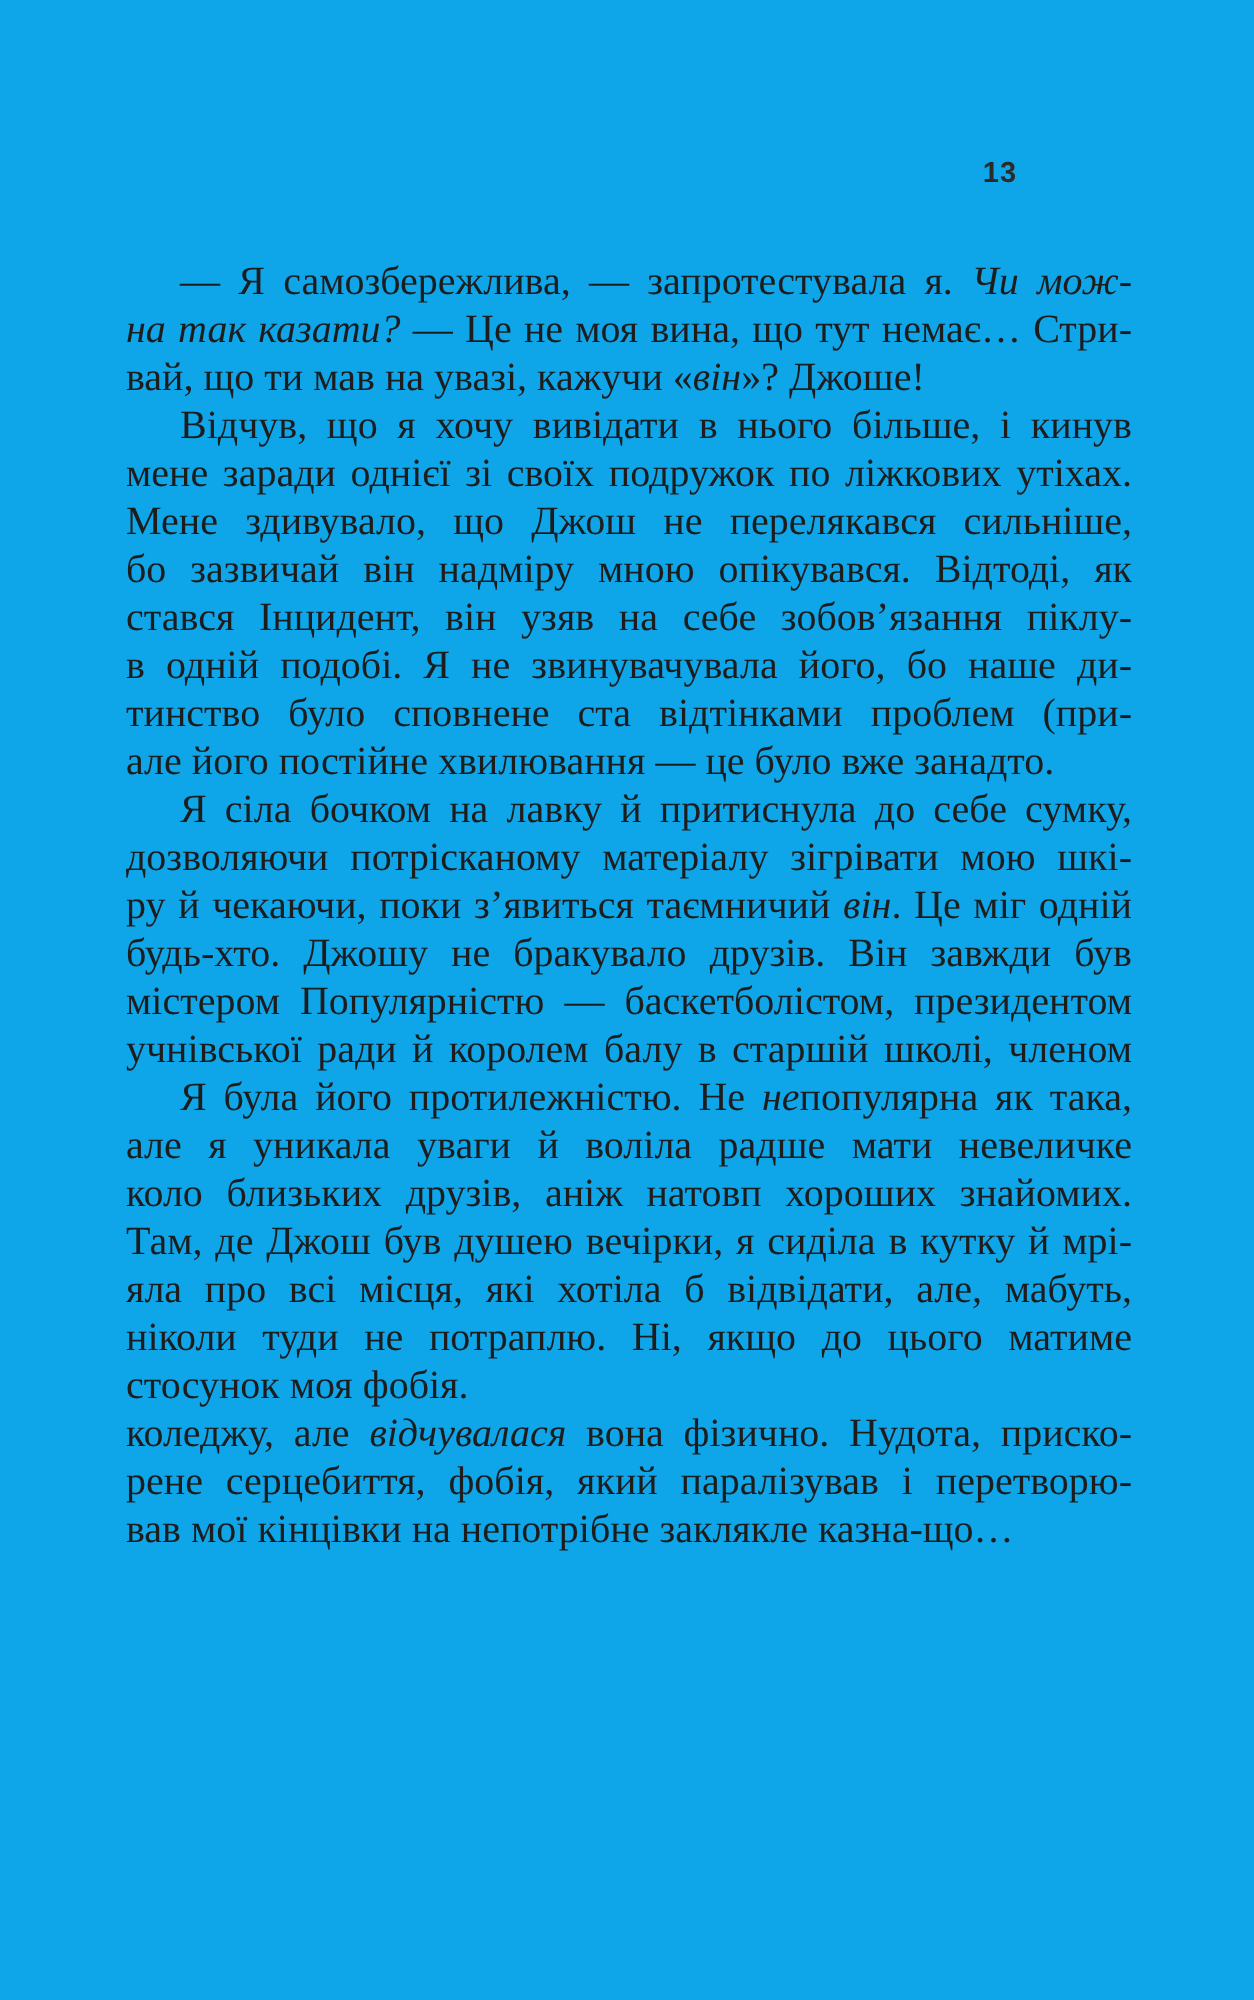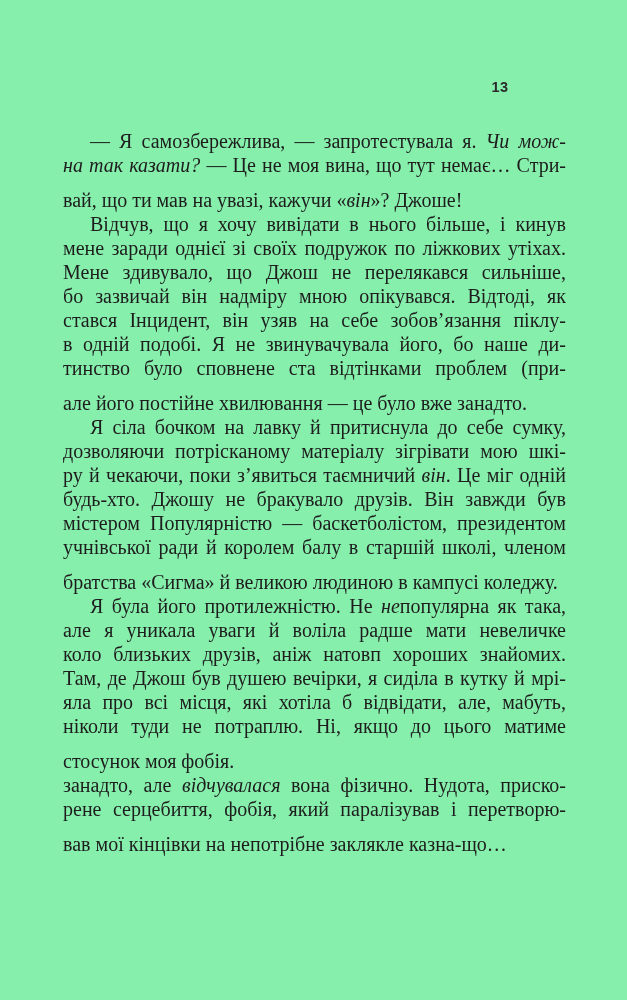--- a/index.html
+++ b/index.html
@@ -17,7 +17,7 @@
   .book-page {
     position: absolute;
     inset: 0;
-    background: #86efac;
+    background: #0ea5e9;
   }
   .page-number {
     position: absolute;

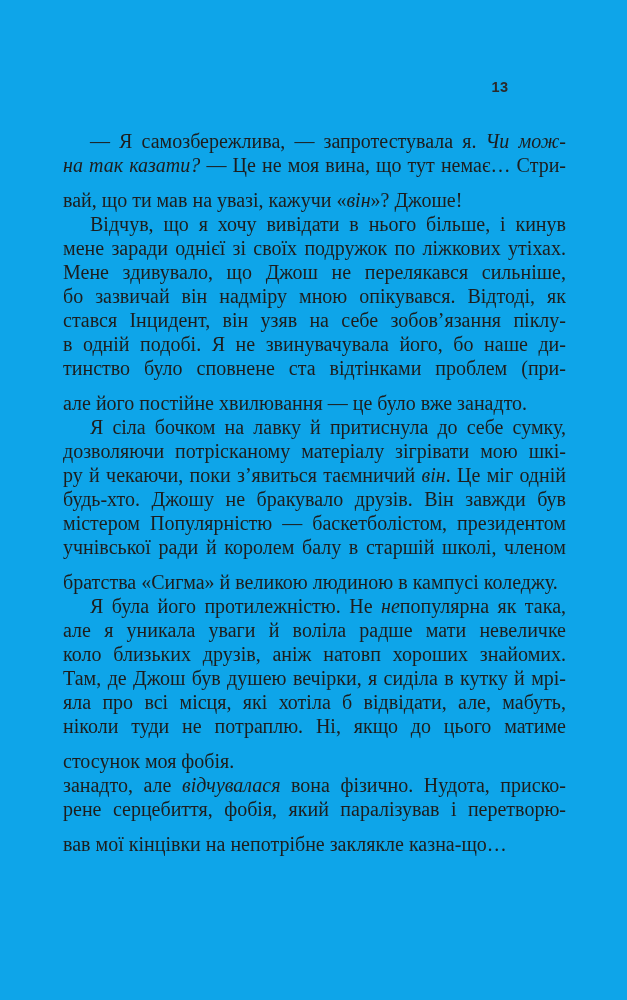--- a/index.html
+++ b/index.html
@@ -47,7 +47,6 @@
   }
   .line.end {
     text-align-last: left;
-    margin-top: 11px;
   }
   .line.indent {
     text-indent: 27px;

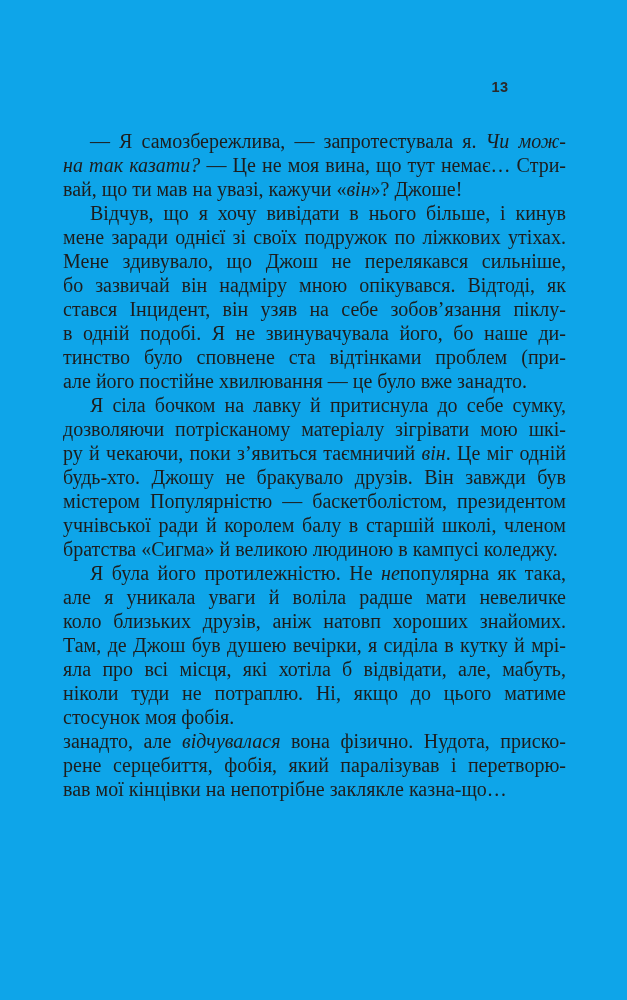--- a/index.html
+++ b/index.html
@@ -78,7 +78,6 @@
       <div class="line"><span>будь-хто. Джошу не бракувало друзів. Він завжди був</span></div>
       <div class="line"><span>містером Популярністю — баскетболістом, президентом</span></div>
       <div class="line"><span>учнівської ради й королем балу в старшій школі, членом</span></div>
-      <div class="line end"><span>братства «Сигма» й великою людиною в кампусі коледжу.</span></div>
       <div class="line indent"><span>Я була його протилежністю. Не </span><em>не</em><span>популярна як така,</span></div>
       <div class="line"><span>але я уникала уваги й воліла радше мати невеличке</span></div>
       <div class="line"><span>коло близьких друзів, аніж натовп хороших знайомих.</span></div>

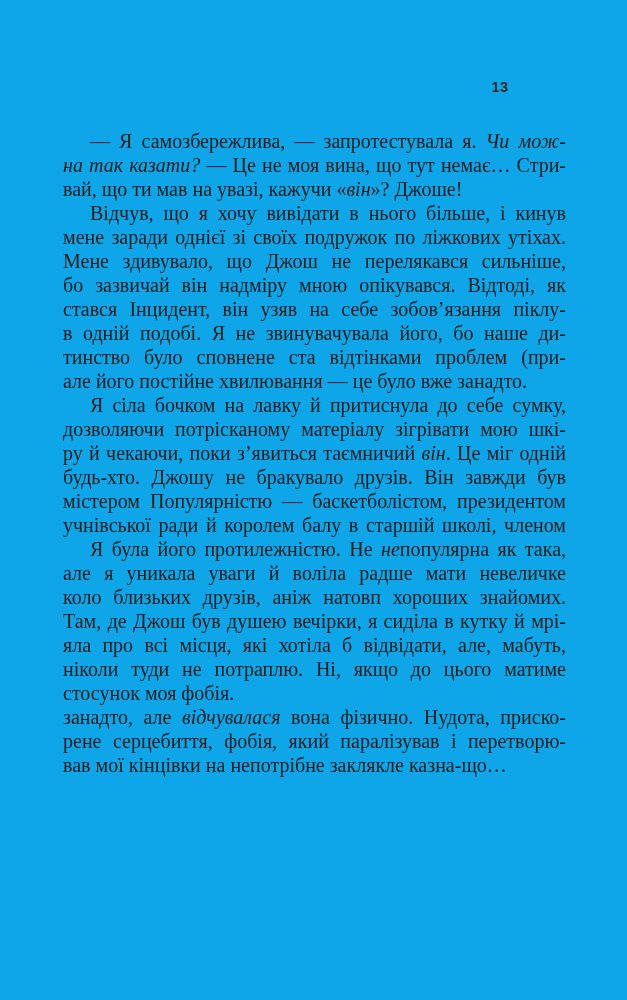--- a/index.html
+++ b/index.html
@@ -85,7 +85,7 @@
       <div class="line"><span>яла про всі місця, які хотіла б відвідати, але, мабуть,</span></div>
       <div class="line"><span>ніколи туди не потраплю. Ні, якщо до цього матиме</span></div>
       <div class="line end"><span>стосунок моя фобія.</span></div>
-      <div class="line"><span>занадто, але </span><em>відчувалася</em><span> вона фізично. Нудота, приско-</span></div>
+      <div class="line"><span>коледжу, але </span><em>відчувалася</em><span> вона фізично. Нудота, приско-</span></div>
       <div class="line"><span>рене серцебиття, фобія, який паралізував і перетворю-</span></div>
       <div class="line end"><span>вав мої кінцівки на непотрібне заклякле казна-що…</span></div>
     </div>

